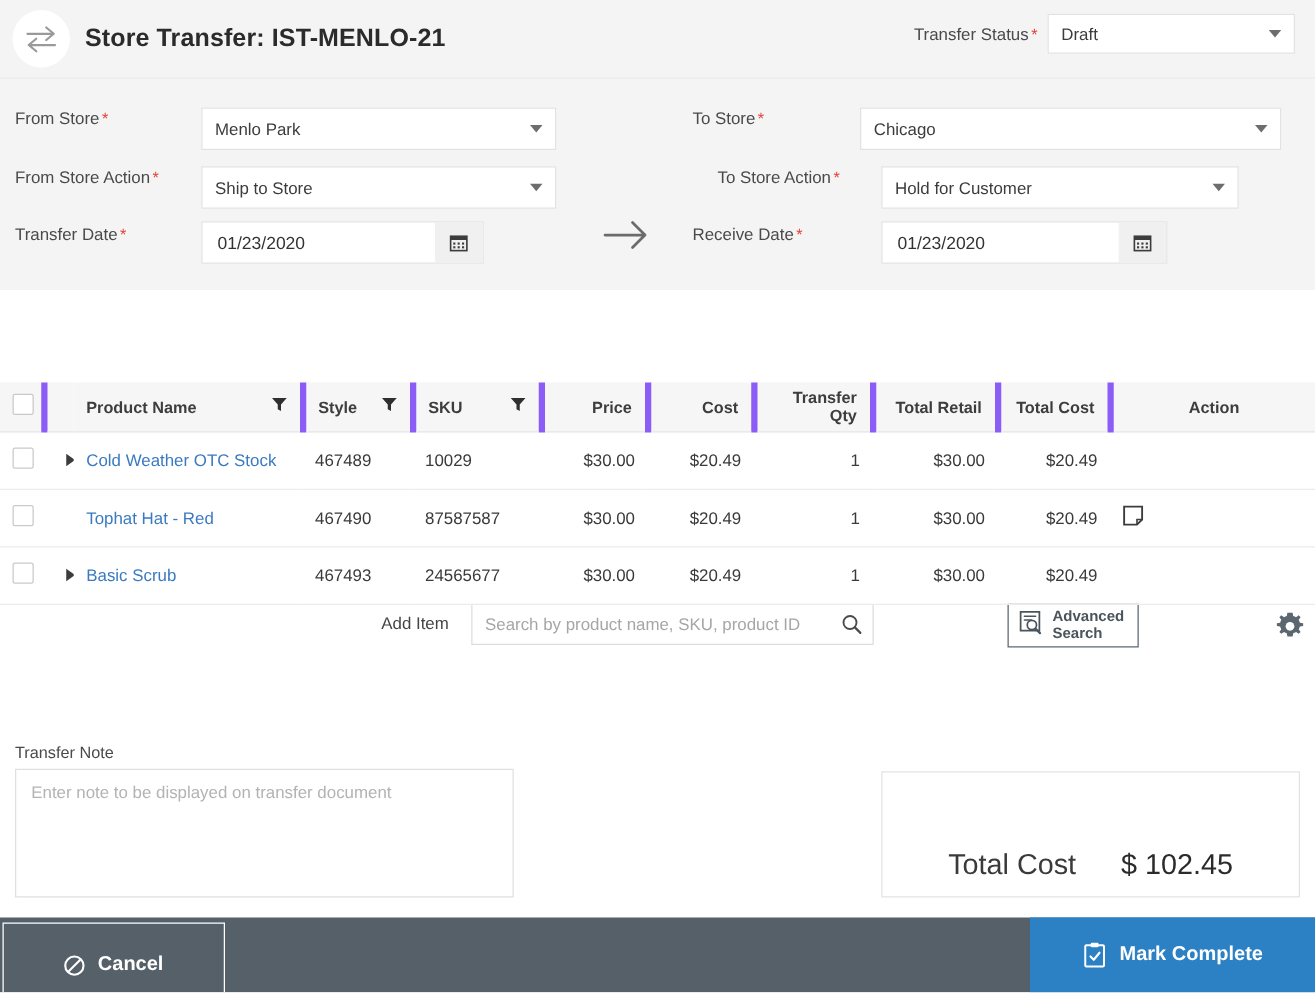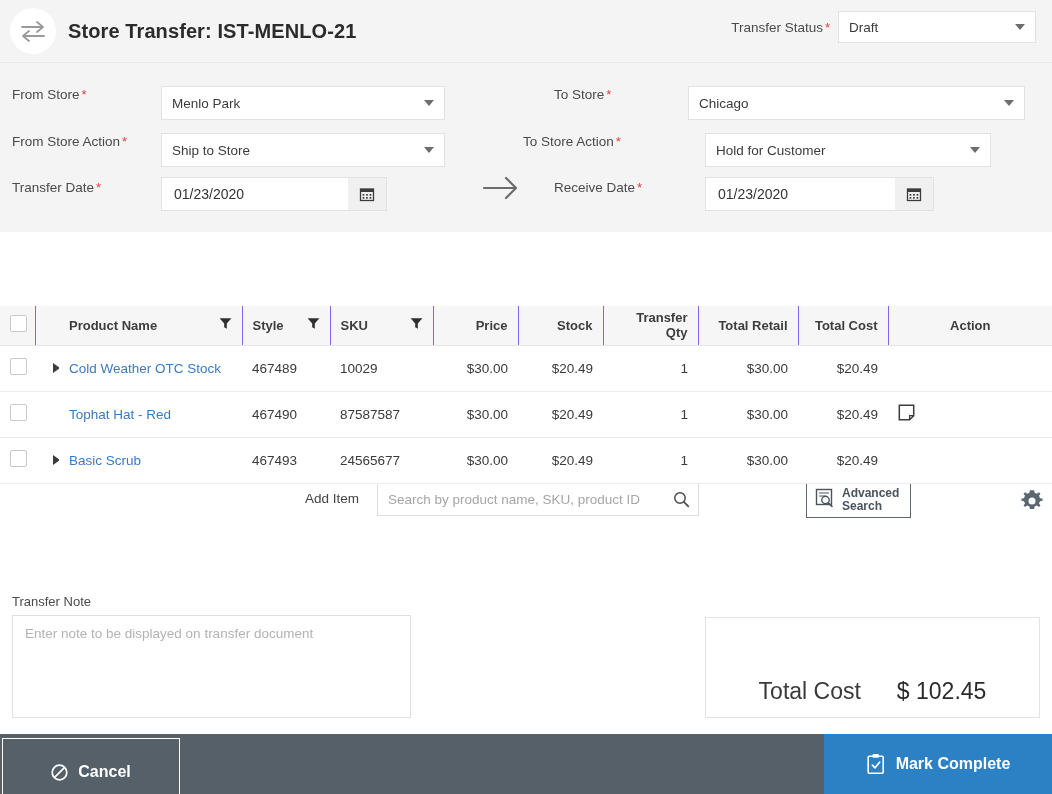--- a/index.html
+++ b/index.html
@@ -306,7 +306,7 @@
       <span class="caret"></span>
     </div>
 
-    <div class="fieldrow" style="left:523px; top:71px;align-items:flex-end;">
+    <div class="fieldrow" style="left:574px; top:71px;align-items:flex-end;">
       <span class="flabel"><span>To Store Action</span><span class="req">*</span></span>
     </div>
     <div class="select-box" style="position:absolute; left:705px; top:70px; width:286px; height:34px;">

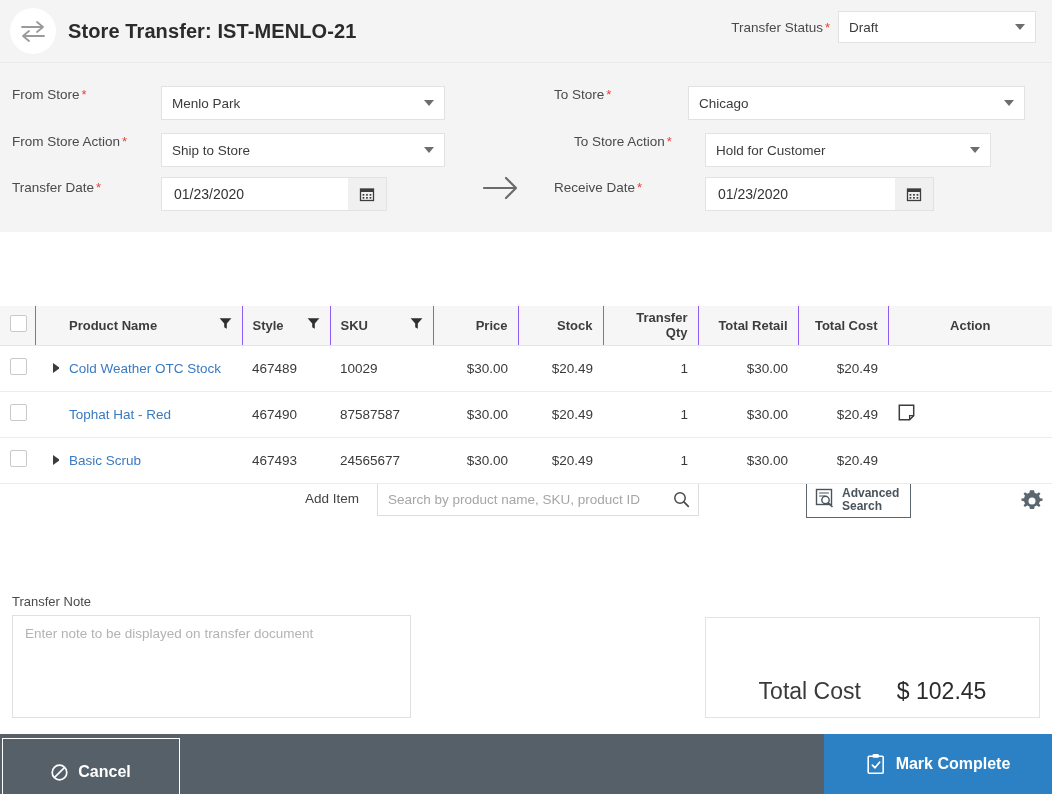--- a/index.html
+++ b/index.html
@@ -145,7 +145,7 @@
   .tbl th {
     background: #f6f6f6;
     border-bottom: 1px solid #e4e4e4;
-    border-right: 1px solid #8b5cf6;
+    border-right: 5px solid #8b5cf6;
     height: 39px;
     font-size: 13px; font-weight: bold; color: #3d3d3d;
     padding: 0 10px;

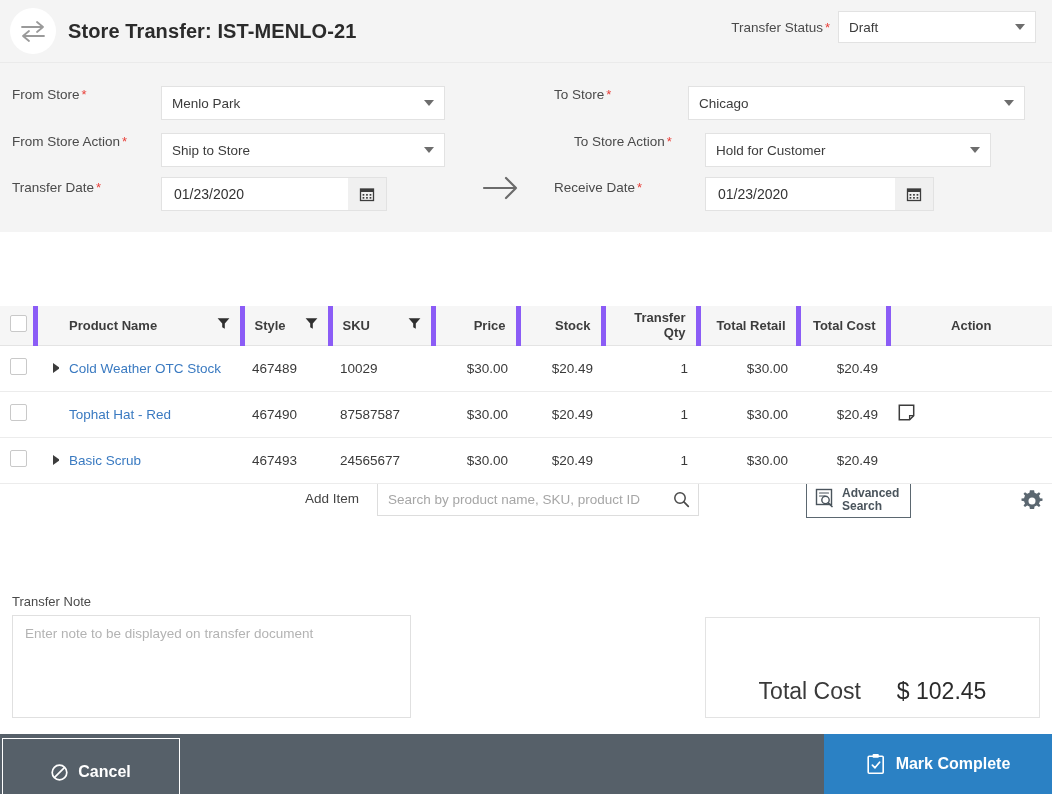--- a/index.html
+++ b/index.html
@@ -420,7 +420,7 @@
           </span>
         </th>
         <th class="num">Price</th>
-        <th class="num">Stock</th>
+        <th class="num">Cost</th>
         <th class="num">Transfer Qty</th>
         <th class="num">Total Retail</th>
         <th class="num">Total Cost</th>

